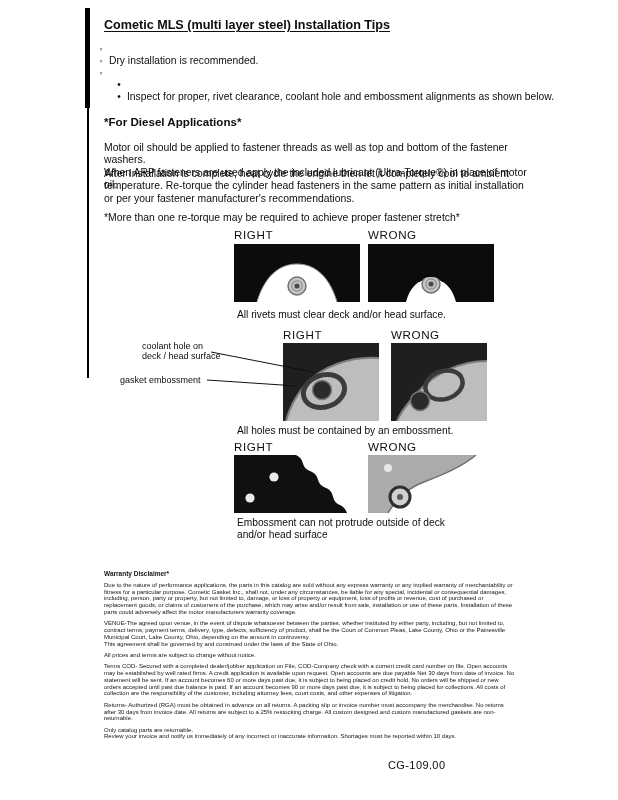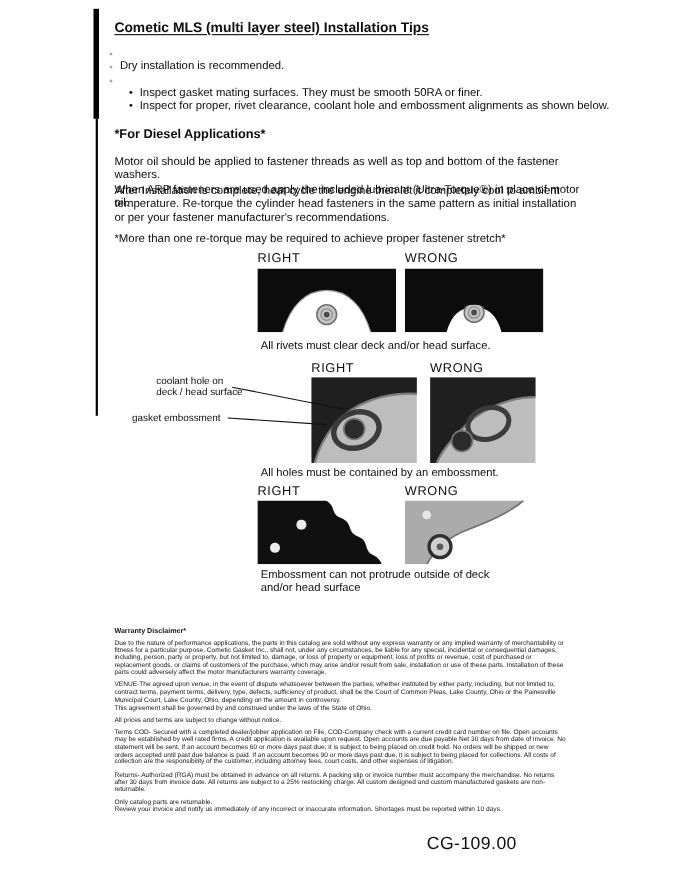--- a/index.html
+++ b/index.html
@@ -60,7 +60,6 @@
   </div>
   <div class="bline sub">
     <span class="b">•</span>
-    <span>Inspect gasket mating surfaces.  They must be smooth 50RA or finer.</span>
   </div>
   <div class="bline sub">
     <span class="b">•</span>

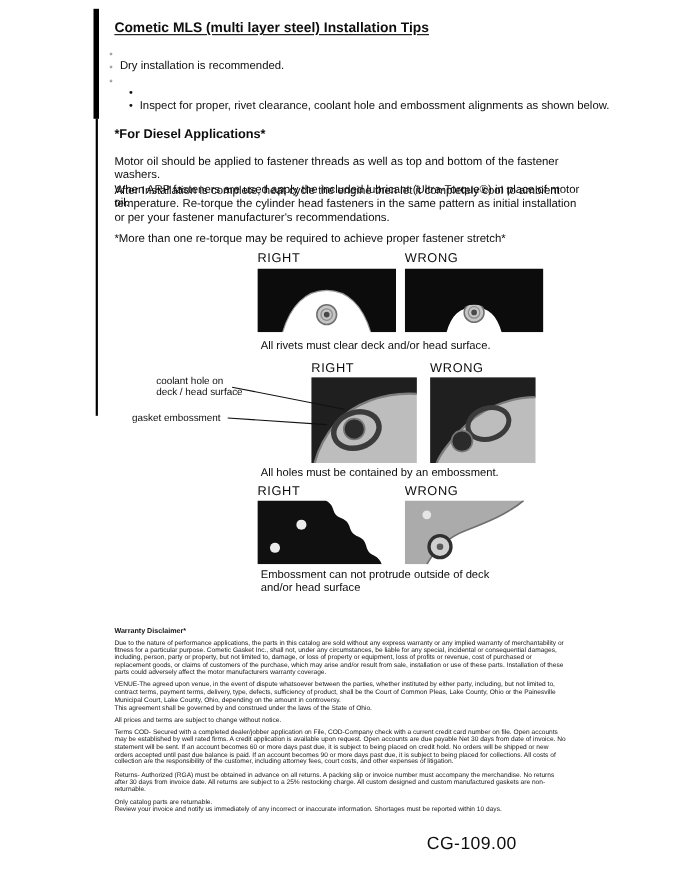--- a/index.html
+++ b/index.html
@@ -37,7 +37,7 @@
   .disc .dh{font-size:6.5px;font-weight:bold;margin:0 0 4px 0}
   .disc p{margin:0 0 4.5px 0;white-space:pre-line}
 
-  .footer-code{left:388px;top:759px;font-size:16px;letter-spacing:.4px}
+  .footer-code{left:388px;top:759px;font-size:11px;letter-spacing:.4px}
 </style>
 </head>
 <body>

